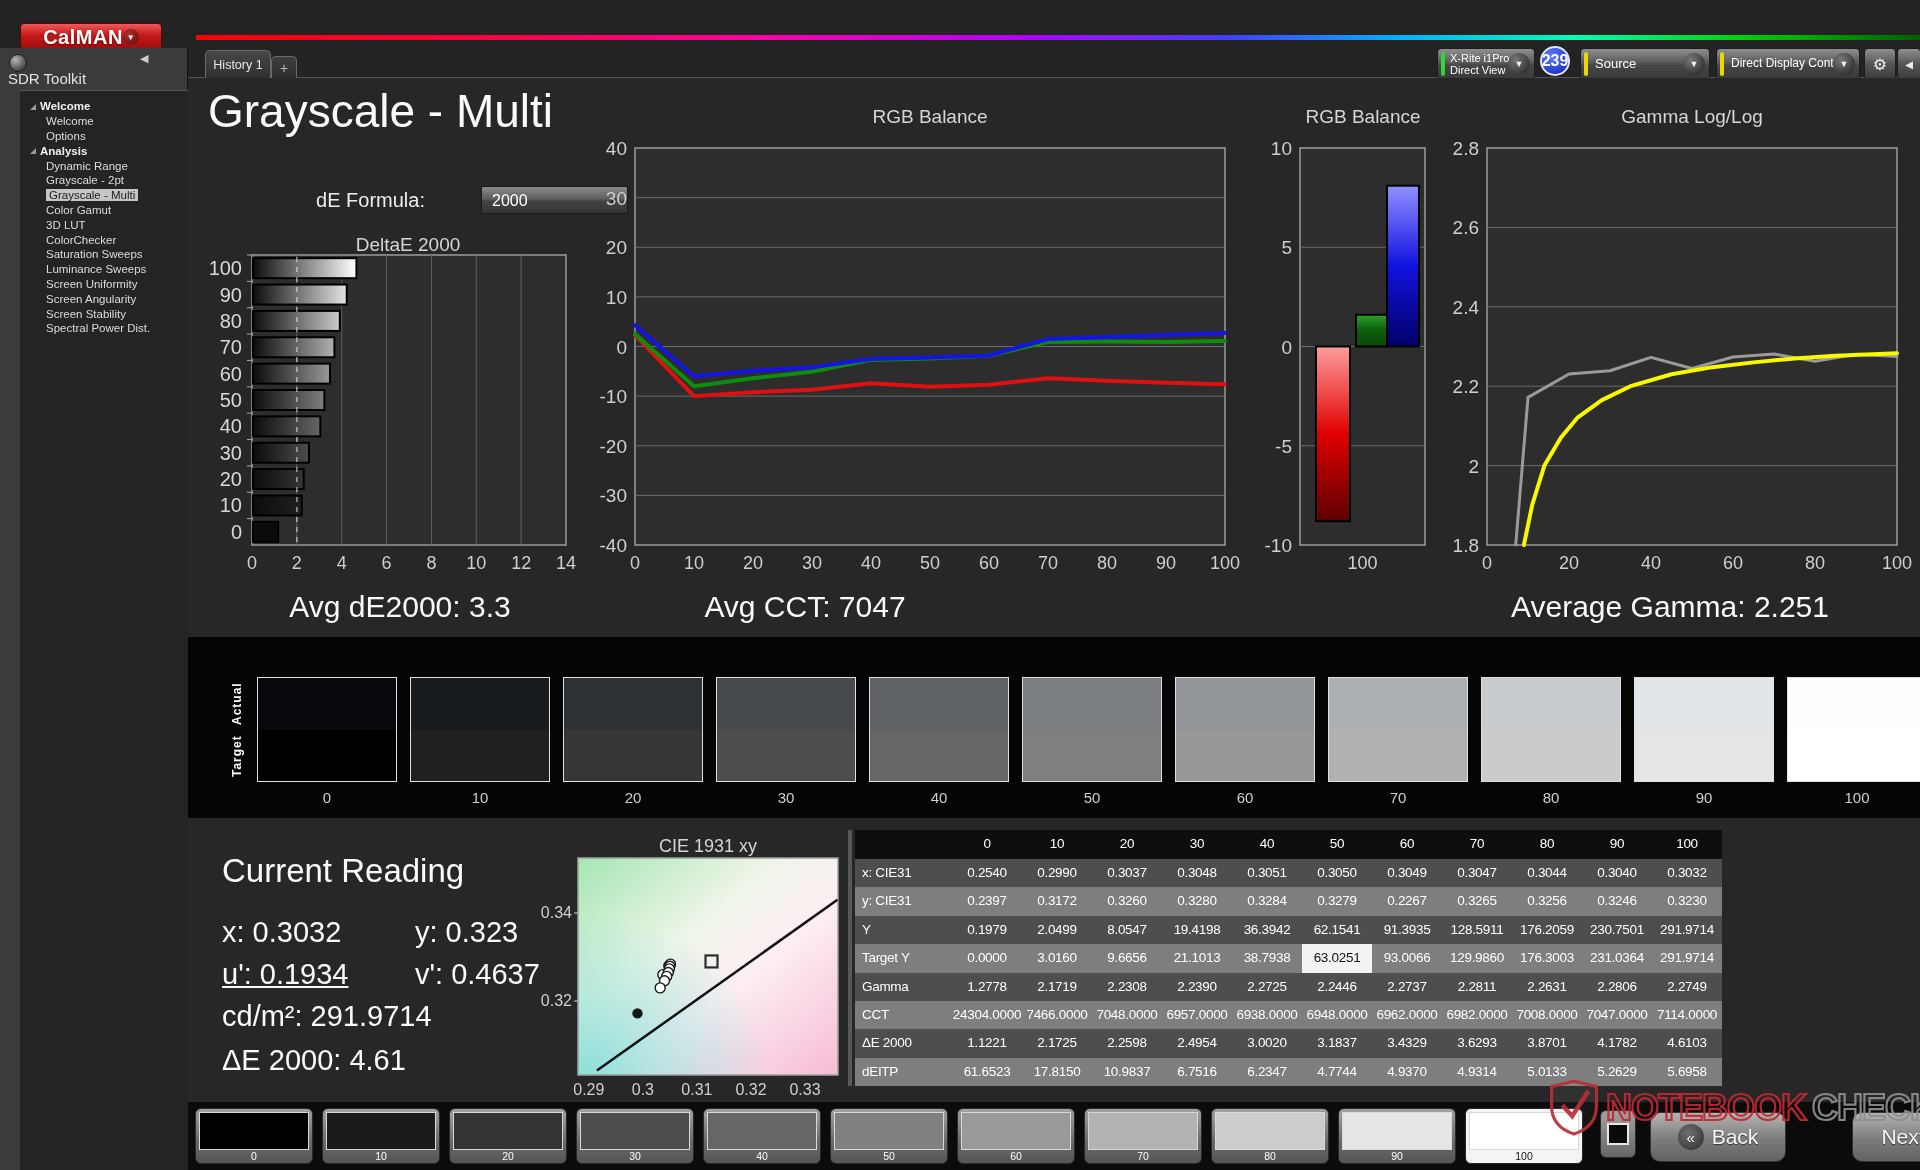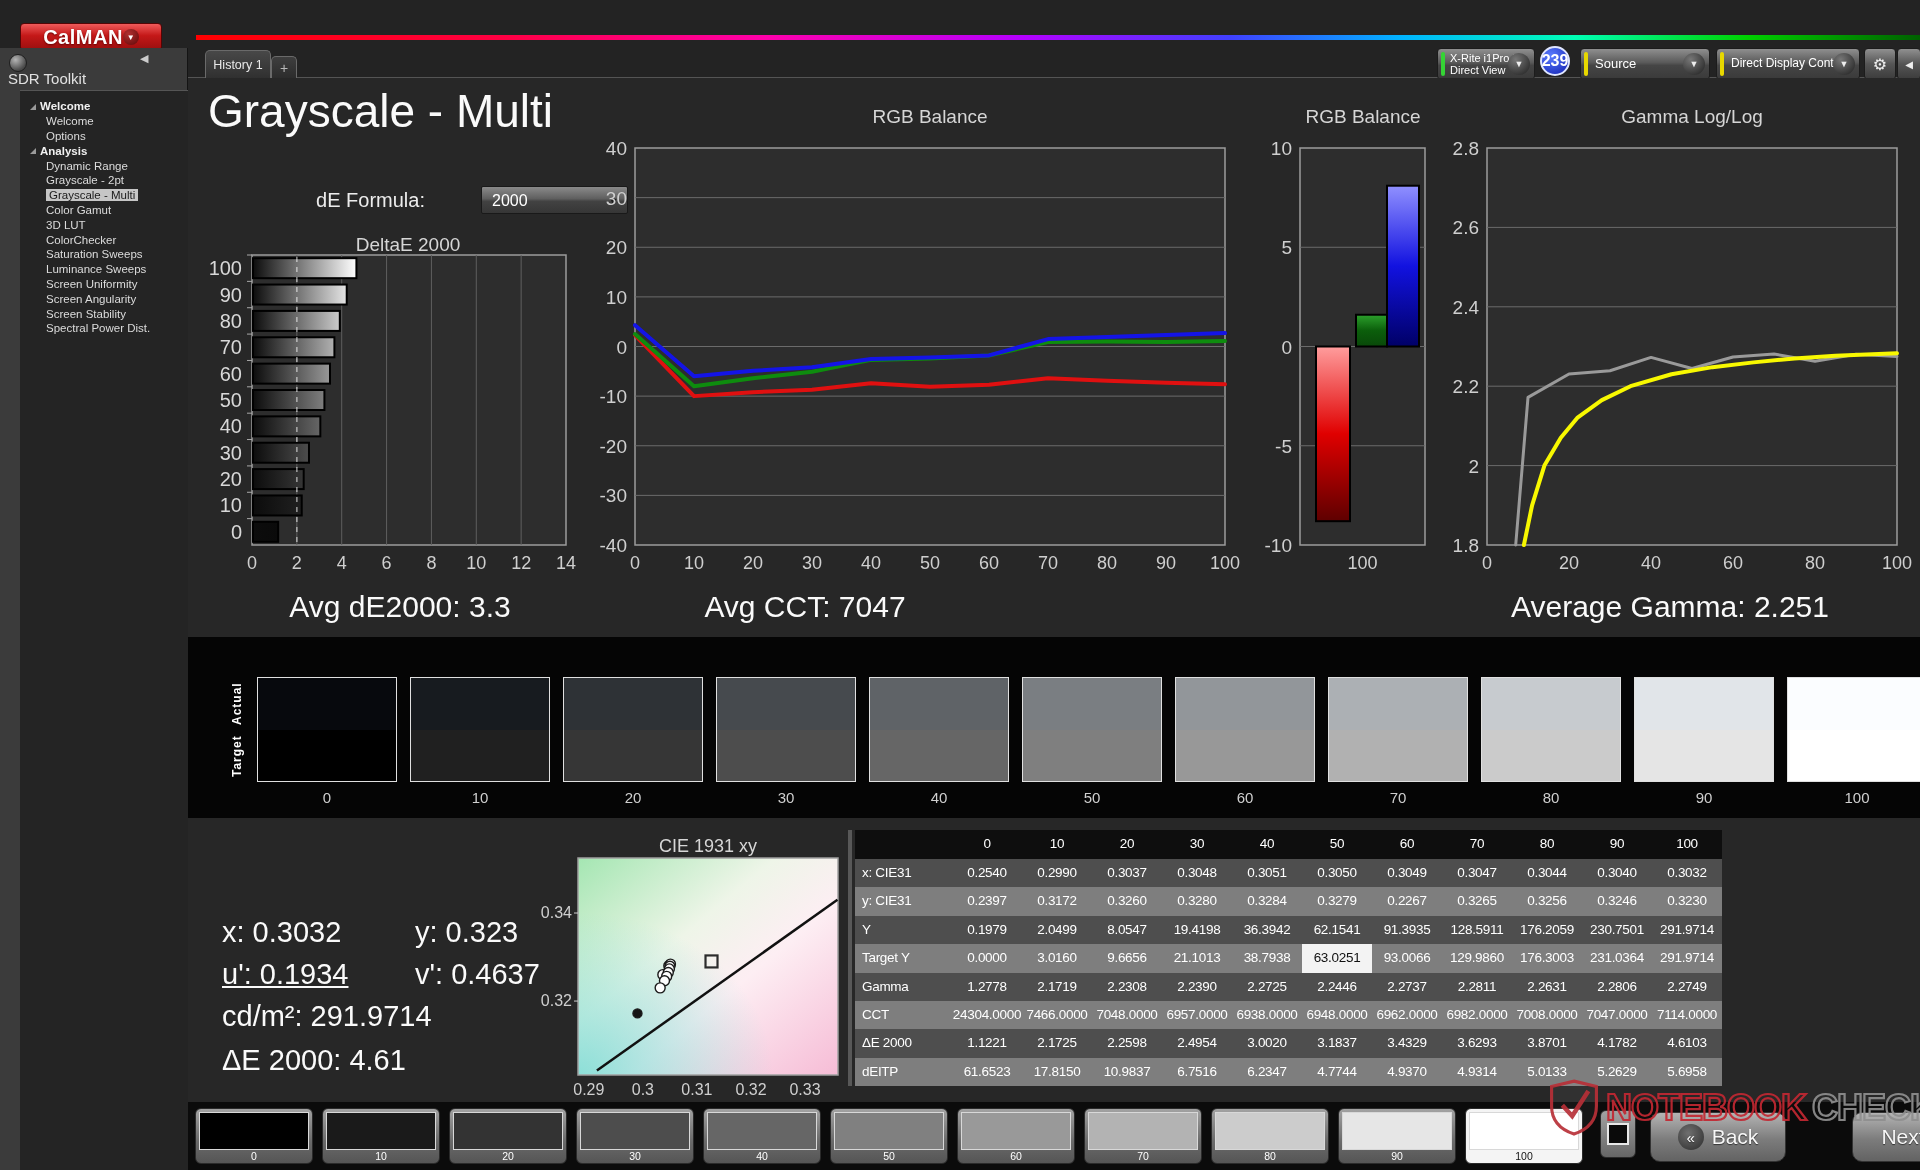--- a/index.html
+++ b/index.html
@@ -487,6 +487,7 @@
       <div class="tile-label" style="left: 1599px;">100</div>
     </div>
 
+  <div class="cr-title">Current Reading</div>
   <div class="cr" style="left:222px;top:916px;">x: 0.3032</div>
   <div class="cr" style="left:415px;top:916px;">y: 0.323</div>
   <div class="cr" style="left:222px;top:958px;text-decoration:underline;">u': 0.1934</div>

